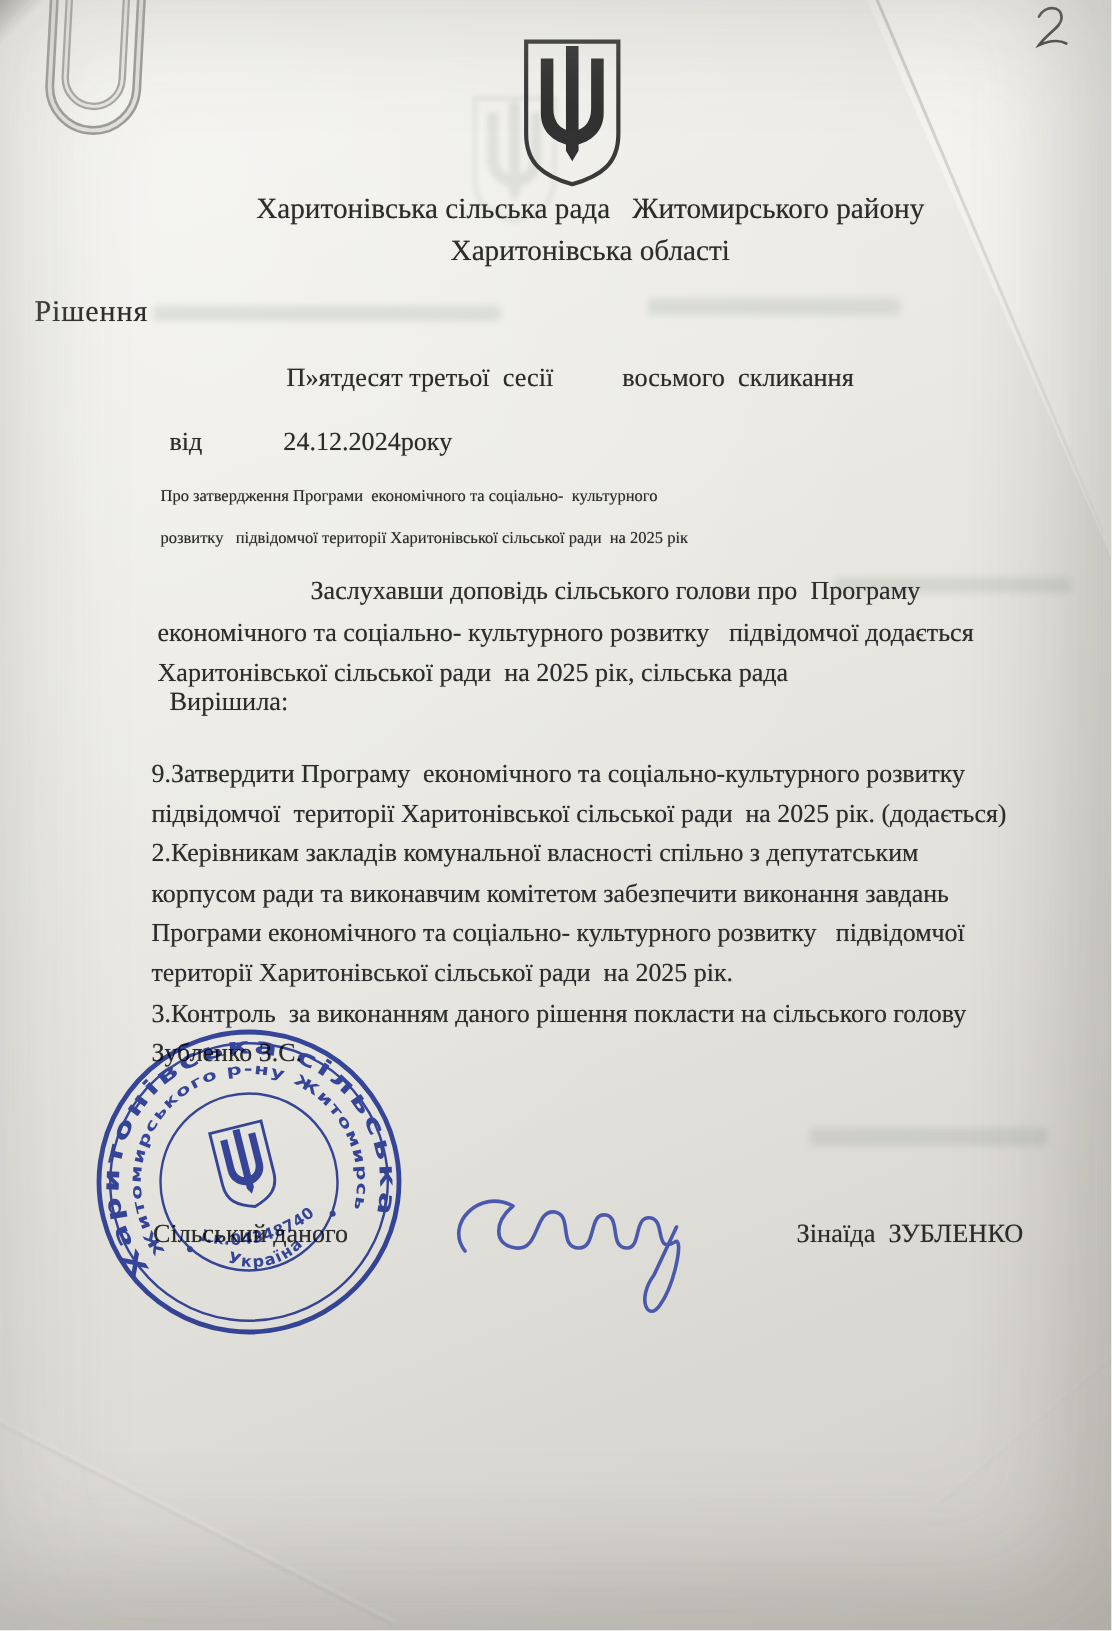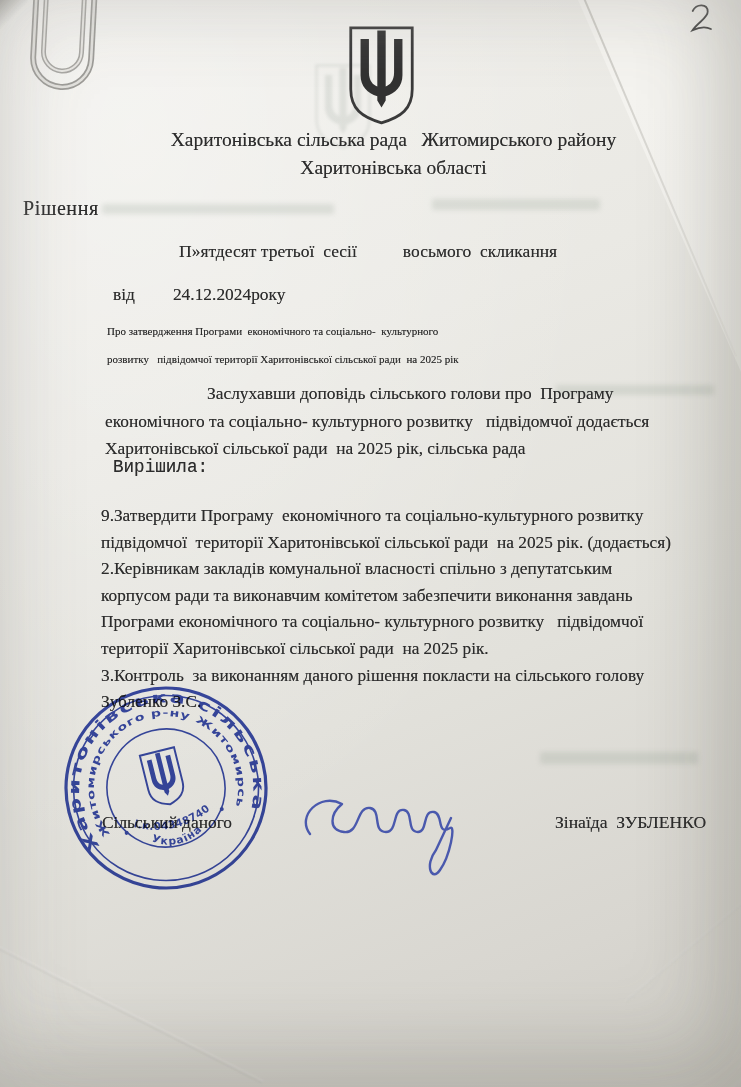--- a/index.html
+++ b/index.html
@@ -25,7 +25,7 @@
   .t { white-space:pre-wrap; }
   .header { left:0; top:126px; width:741px; text-align:center; font-size:19.5px; line-height:28px; }
   .title  { left:0; top:197px; width:741px; font-size:20px; letter-spacing:0.6px; }
-  .session { left:156px; top:241px; display:flex; column-gap:46px; font-size:17.5px; }
+  .session { left:168px; top:241px; display:flex; column-gap:46px; font-size:17.5px; }
   .dateline { left:90px; top:284px; display:flex; font-size:17.4px; }
   .dateline .gap1 { margin-left:38px; } .dateline .gap2 { margin-left:0; }
   .subject { left:84px; top:318px; width:640px; line-height:27.5px; font-size:11px; }

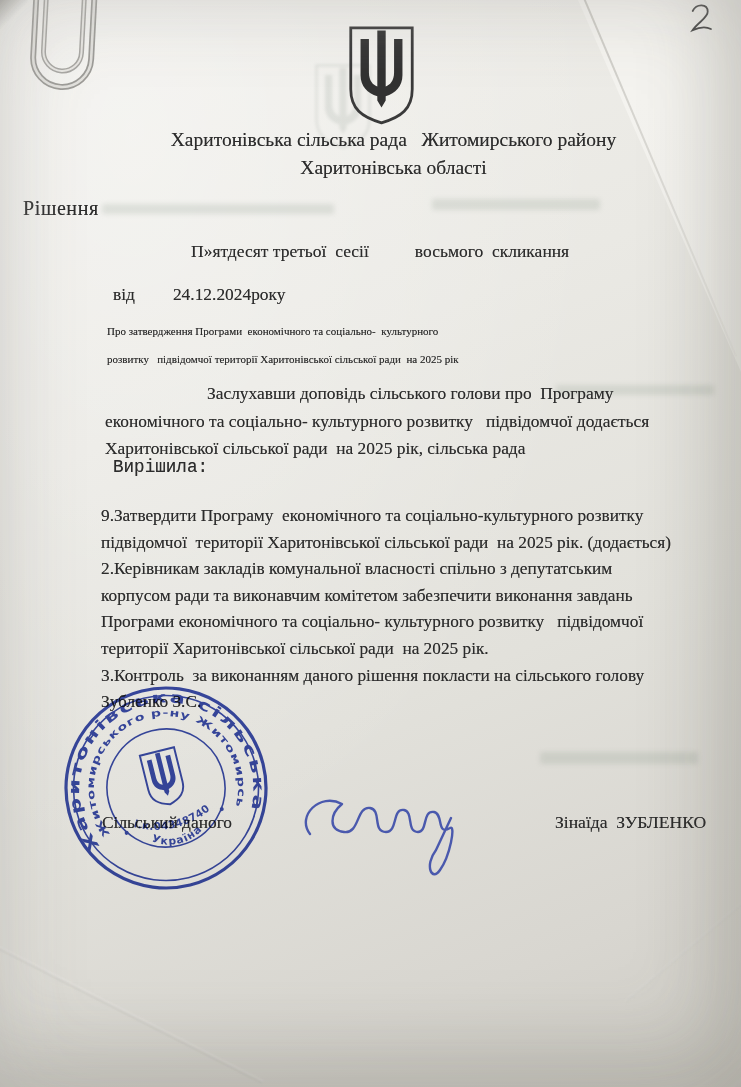--- a/index.html
+++ b/index.html
@@ -27,7 +27,7 @@
   .title  { left:0; top:197px; width:741px; font-size:20px; letter-spacing:0.6px; }
   .session { left:168px; top:241px; display:flex; column-gap:46px; font-size:17.5px; }
   .dateline { left:90px; top:284px; display:flex; font-size:17.4px; }
-  .dateline .gap1 { margin-left:38px; } .dateline .gap2 { margin-left:0; }
+  .dateline .gap1 { margin-left:54px; } .dateline .gap2 { margin-left:0; }
   .subject { left:84px; top:318px; width:640px; line-height:27.5px; font-size:11px; }
   .preamble { left:82px; top:380px; width:650px; line-height:27.5px; font-size:17.4px; }
   .preamble .indent { padding-left:102px; }

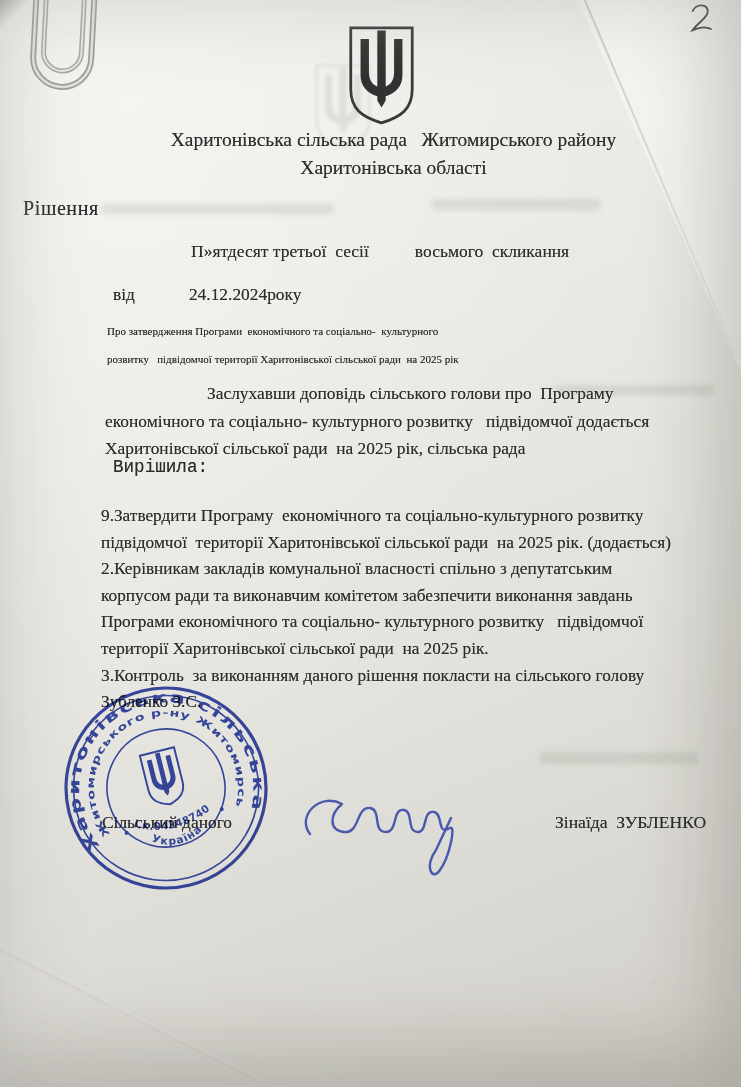--- a/index.html
+++ b/index.html
@@ -31,7 +31,7 @@
   .subject { left:84px; top:318px; width:640px; line-height:27.5px; font-size:11px; }
   .preamble { left:82px; top:380px; width:650px; line-height:27.5px; font-size:17.4px; }
   .preamble .indent { padding-left:102px; }
-  .resolved { left:90px; top:457px; font-size:17.6px;font-family:Liberation Mono, monospace; }
+  .resolved { left:90px; top:457px; font-size:17.6px; }
   .items { left:78px; top:503px; width:656px; line-height:26.6px; font-size:17.3px; }
   .pos-title { left:79px; top:812px; font-size:17.4px; z-index:1; }
   .signer { left:532px; top:812px; font-size:17.6px; }

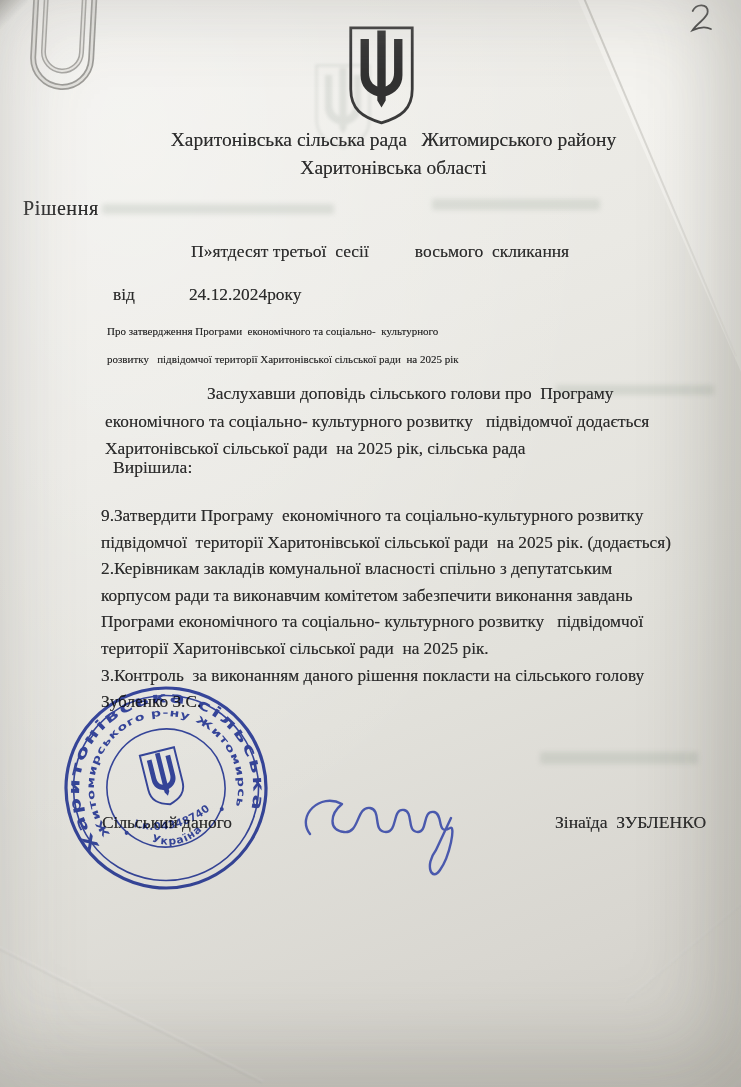--- a/index.html
+++ b/index.html
@@ -34,7 +34,7 @@
   .resolved { left:90px; top:457px; font-size:17.6px; }
   .items { left:78px; top:503px; width:656px; line-height:26.6px; font-size:17.3px; }
   .pos-title { left:79px; top:812px; font-size:17.4px; z-index:1; }
-  .signer { left:532px; top:812px; font-size:17.6px; }
+  .signer { left:508px; top:812px; font-size:17.6px; }
   .stamp { position:absolute; left:58px; top:680px; z-index:3; mix-blend-mode:multiply; opacity:0.93; filter:blur(0.3px); }
   .stamp text { font-family:"DejaVu Sans", sans-serif; font-weight:700; fill:#2c3fa9; }
   .st-big  { font-size:15px;  letter-spacing:1.5px; }

